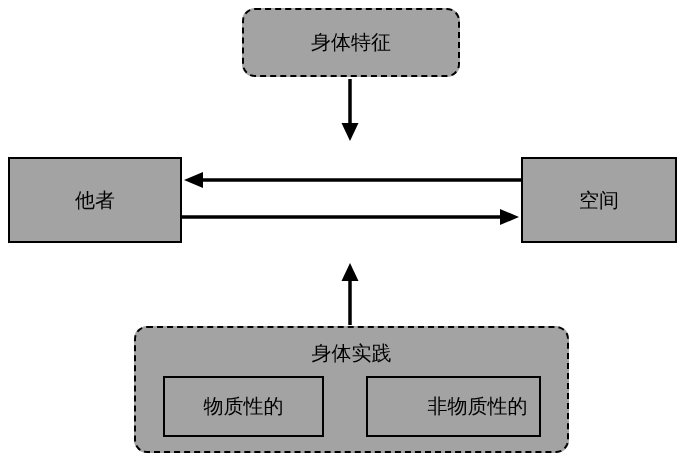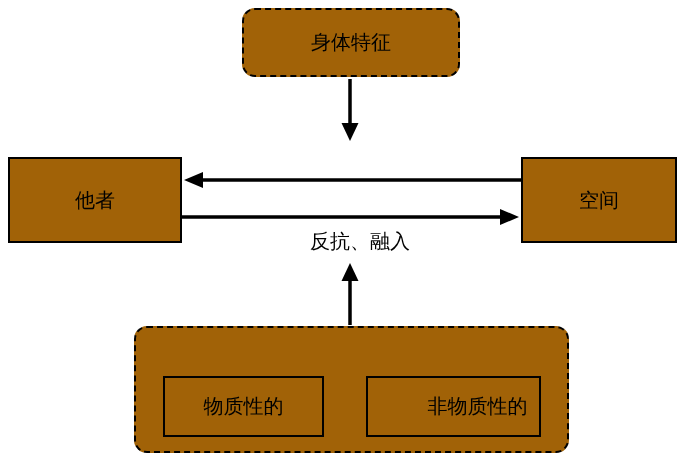--- a/index.html
+++ b/index.html
@@ -19,7 +19,7 @@
     align-items: center;
     justify-content: center;
     font-size: 20px;
-    background: #a16207;
+    background: #a3a3a3;
   }
   .solid  { border: 2px solid #000000; }
   .dashed { border: 2px dashed #000000; border-radius: 13px; }

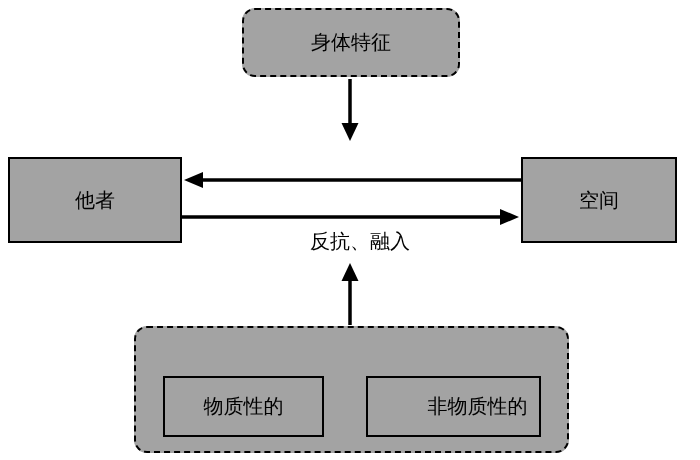--- a/index.html
+++ b/index.html
@@ -92,7 +92,6 @@
     <span>空间</span>
   </div>
 
-  <div id="label-resist" class="arrow-label">反抗、融入</div>
 
   <div id="bottom-box" class="box dashed"></div>
 

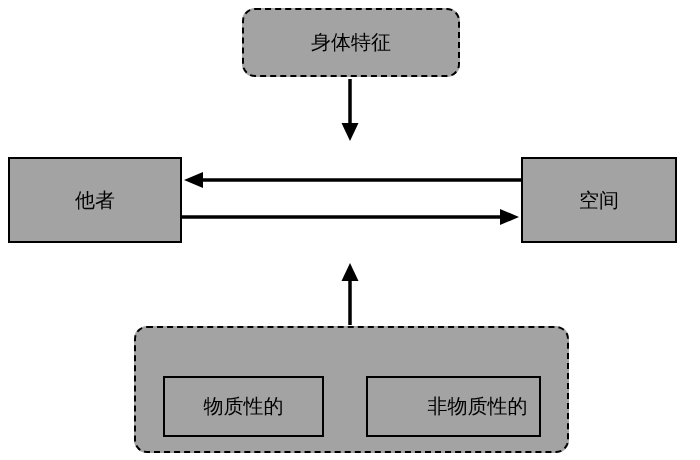--- a/index.html
+++ b/index.html
@@ -95,6 +95,7 @@
 
   <div id="bottom-box" class="box dashed"></div>
 
+  <div id="bottom-box-title">身体实践</div>
 
   <div id="inner-box-material" class="box solid">
     <span>物质性的</span>

